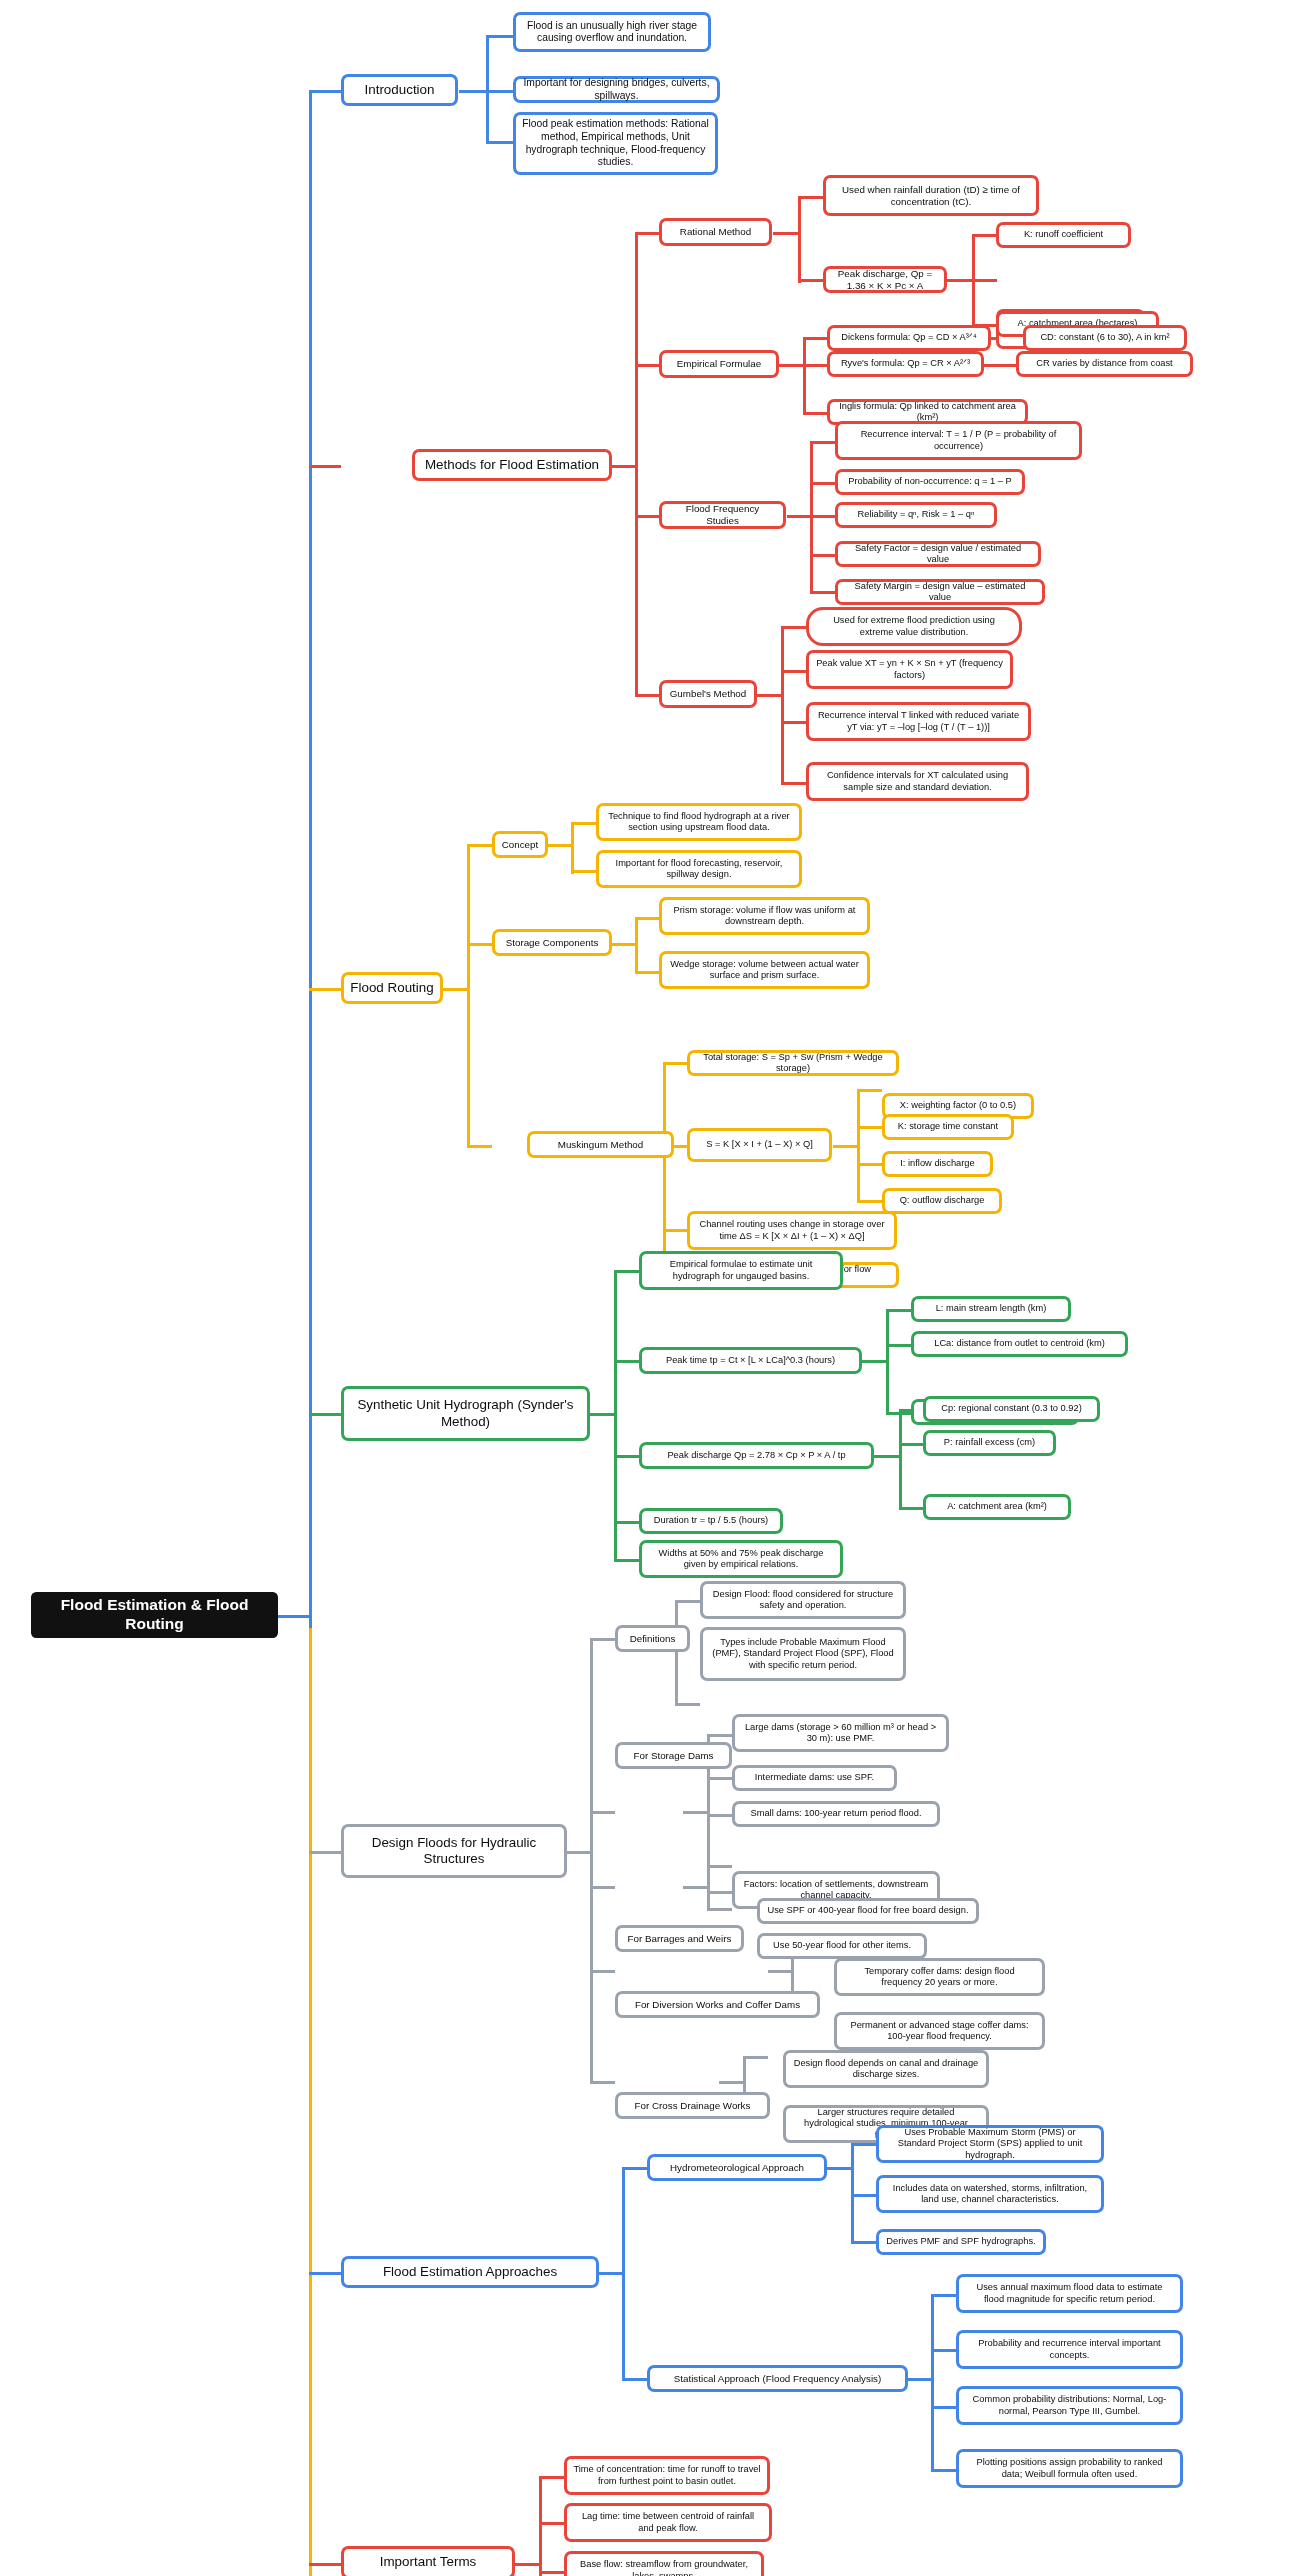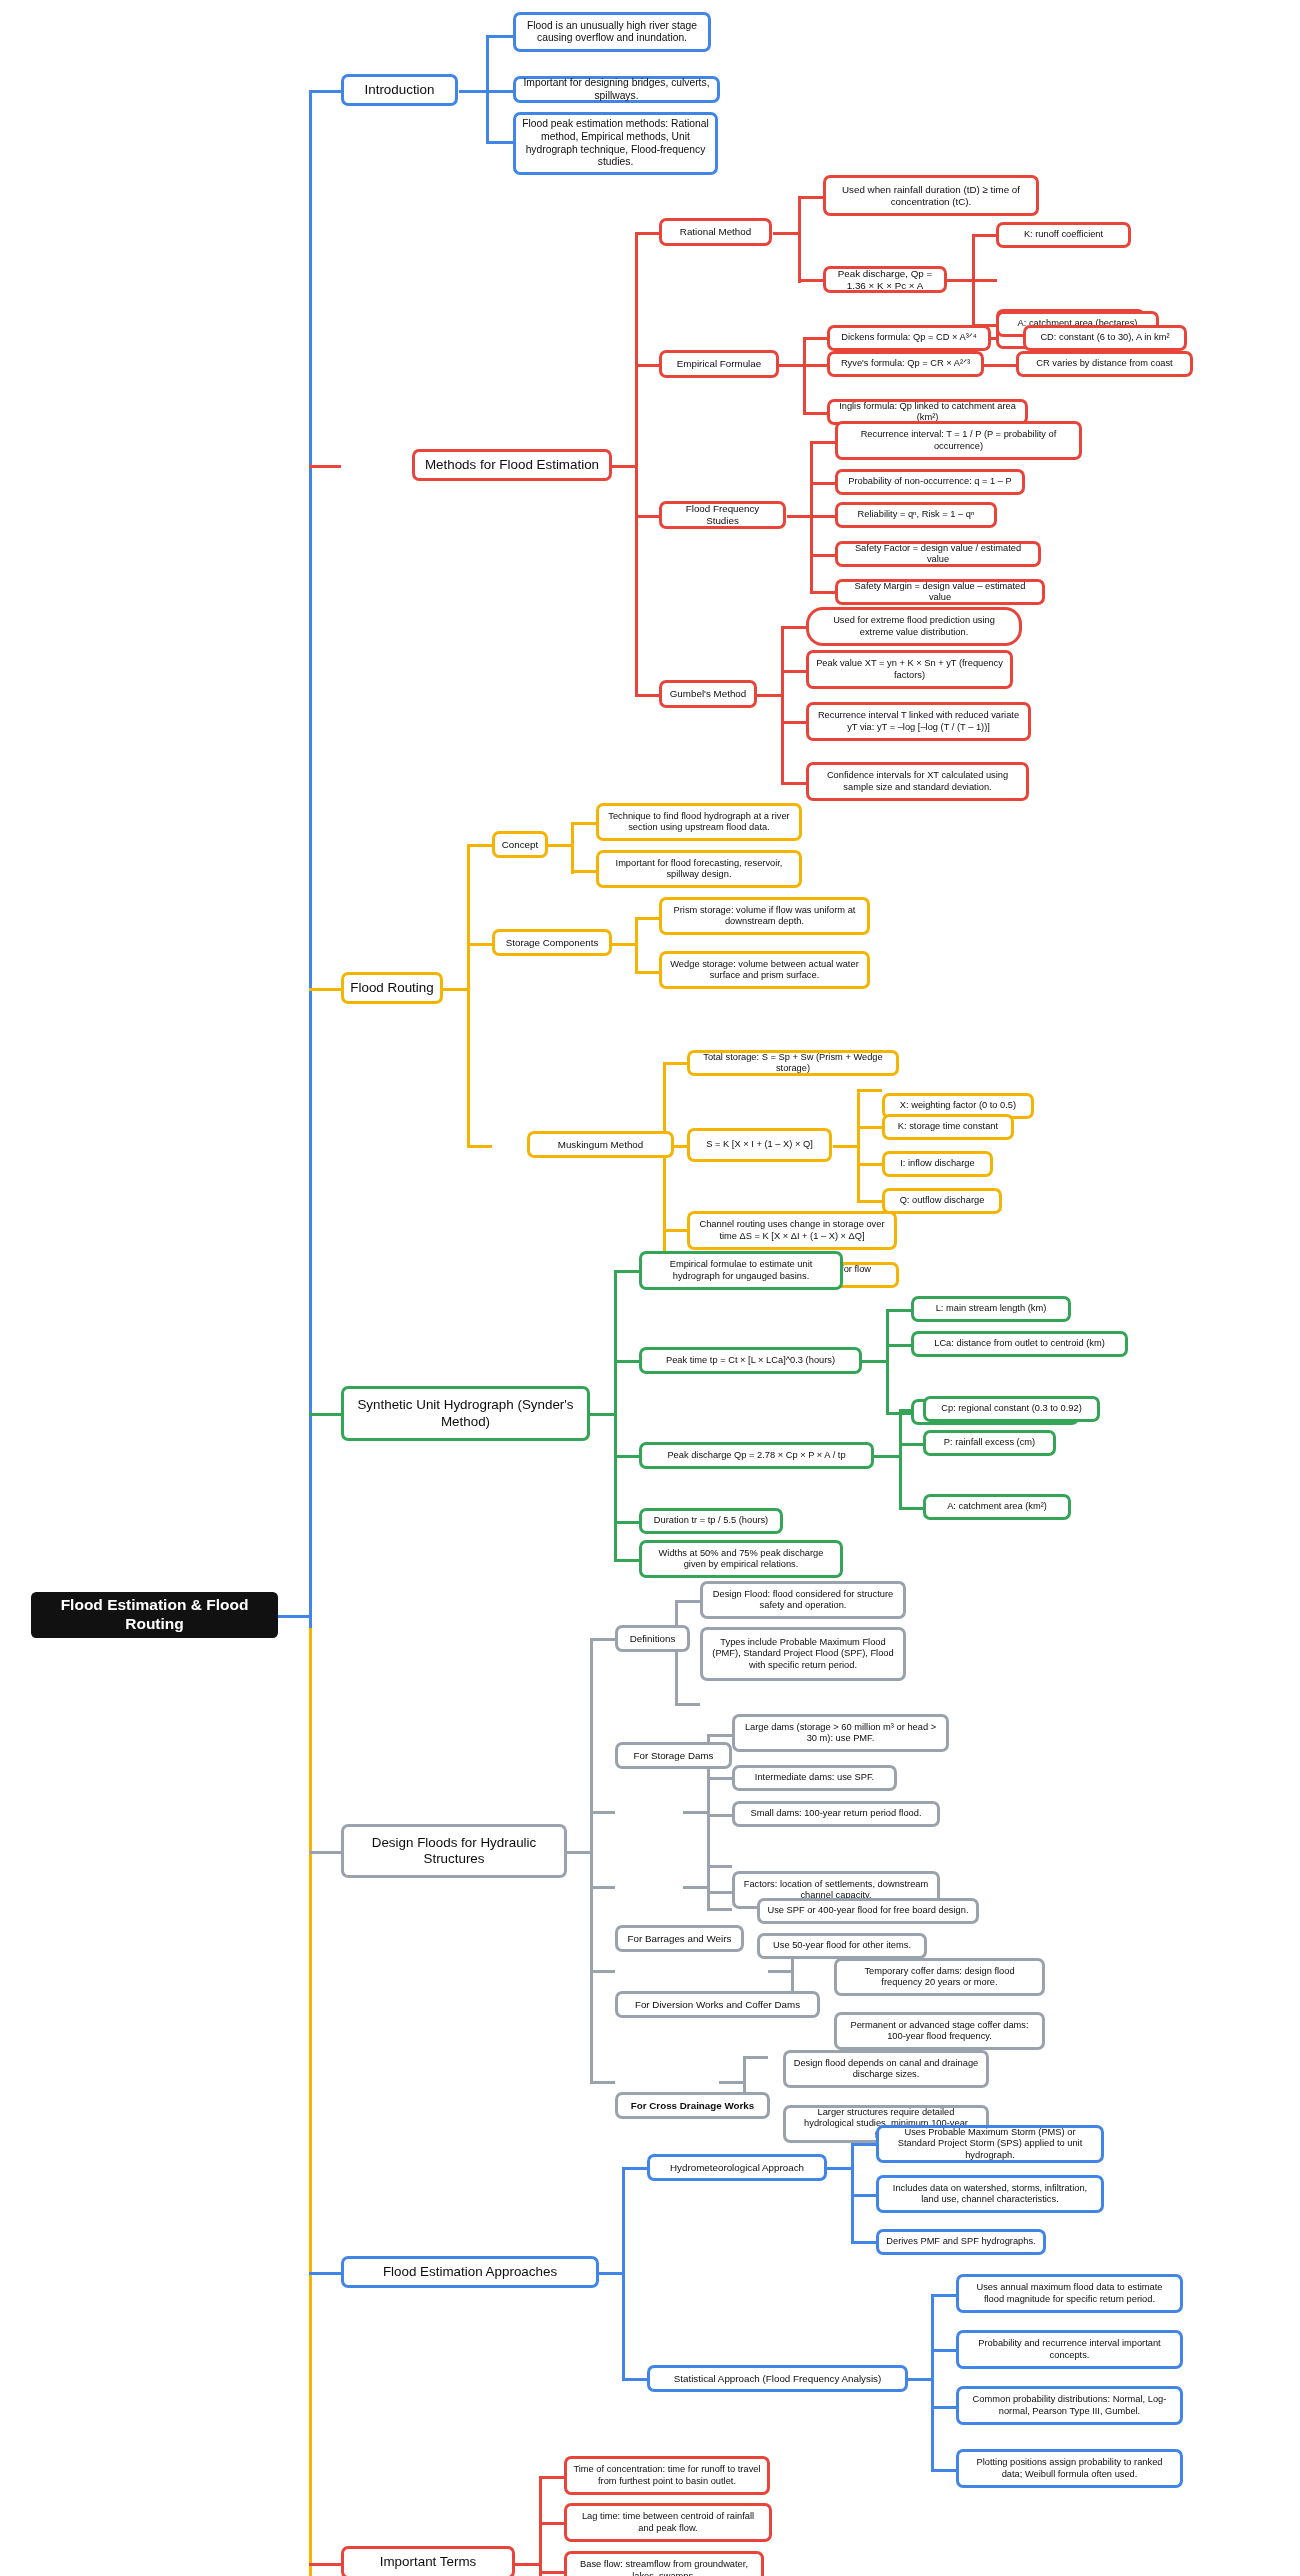--- a/index.html
+++ b/index.html
@@ -464,7 +464,7 @@
   <span>Permanent or advanced stage coffer dams: 100-year flood frequency.</span>
 </div>
 
-<div class="node c-gray lvl3" style="left:615px; top:2092px; width:155px; height:27px;font-weight:bold;">
+<div class="node c-gray lvl3" style="left:615px; top:2092px; width:155px; height:27px;">
   <span>For Cross Drainage Works</span>
 </div>
 <div class="node c-gray lvl4" style="left:783px; top:2050px; width:206px; height:38px;">

